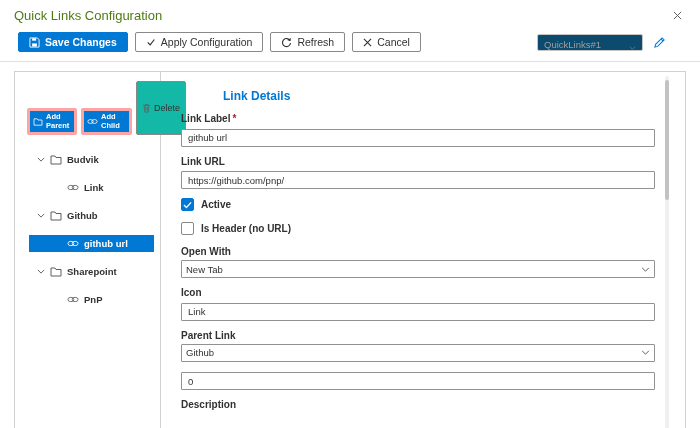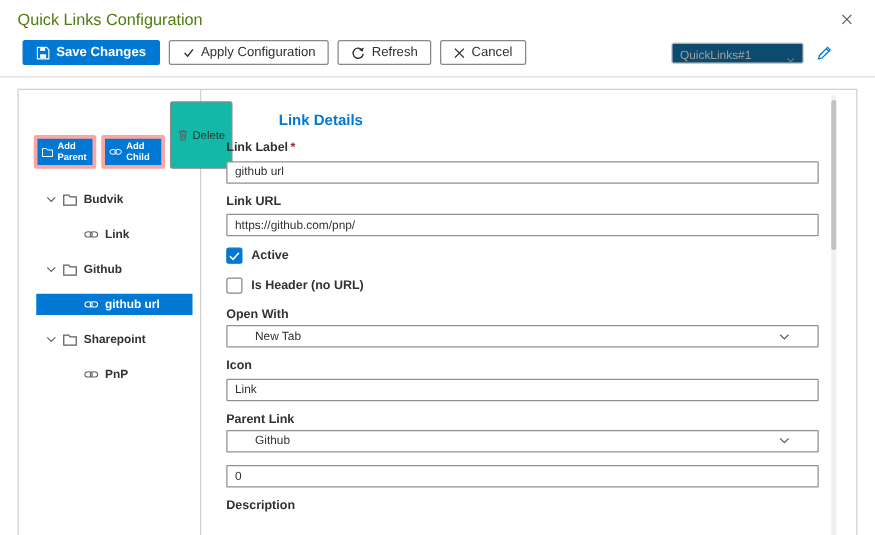--- a/index.html
+++ b/index.html
@@ -73,7 +73,7 @@
   }
   .selectbox {
     width:100%; height:18px; border:1px solid #919191; border-radius:1px;
-    font-size:9.5px; padding:0 22px; display:flex; align-items:center; justify-content:space-between;
+    font-size:9.5px; padding:0 4px; display:flex; align-items:center; justify-content:space-between;
     color:#323130; cursor:pointer; background:#fff;
   }
   .sel-chev { display:flex; color:#605e5c; }

